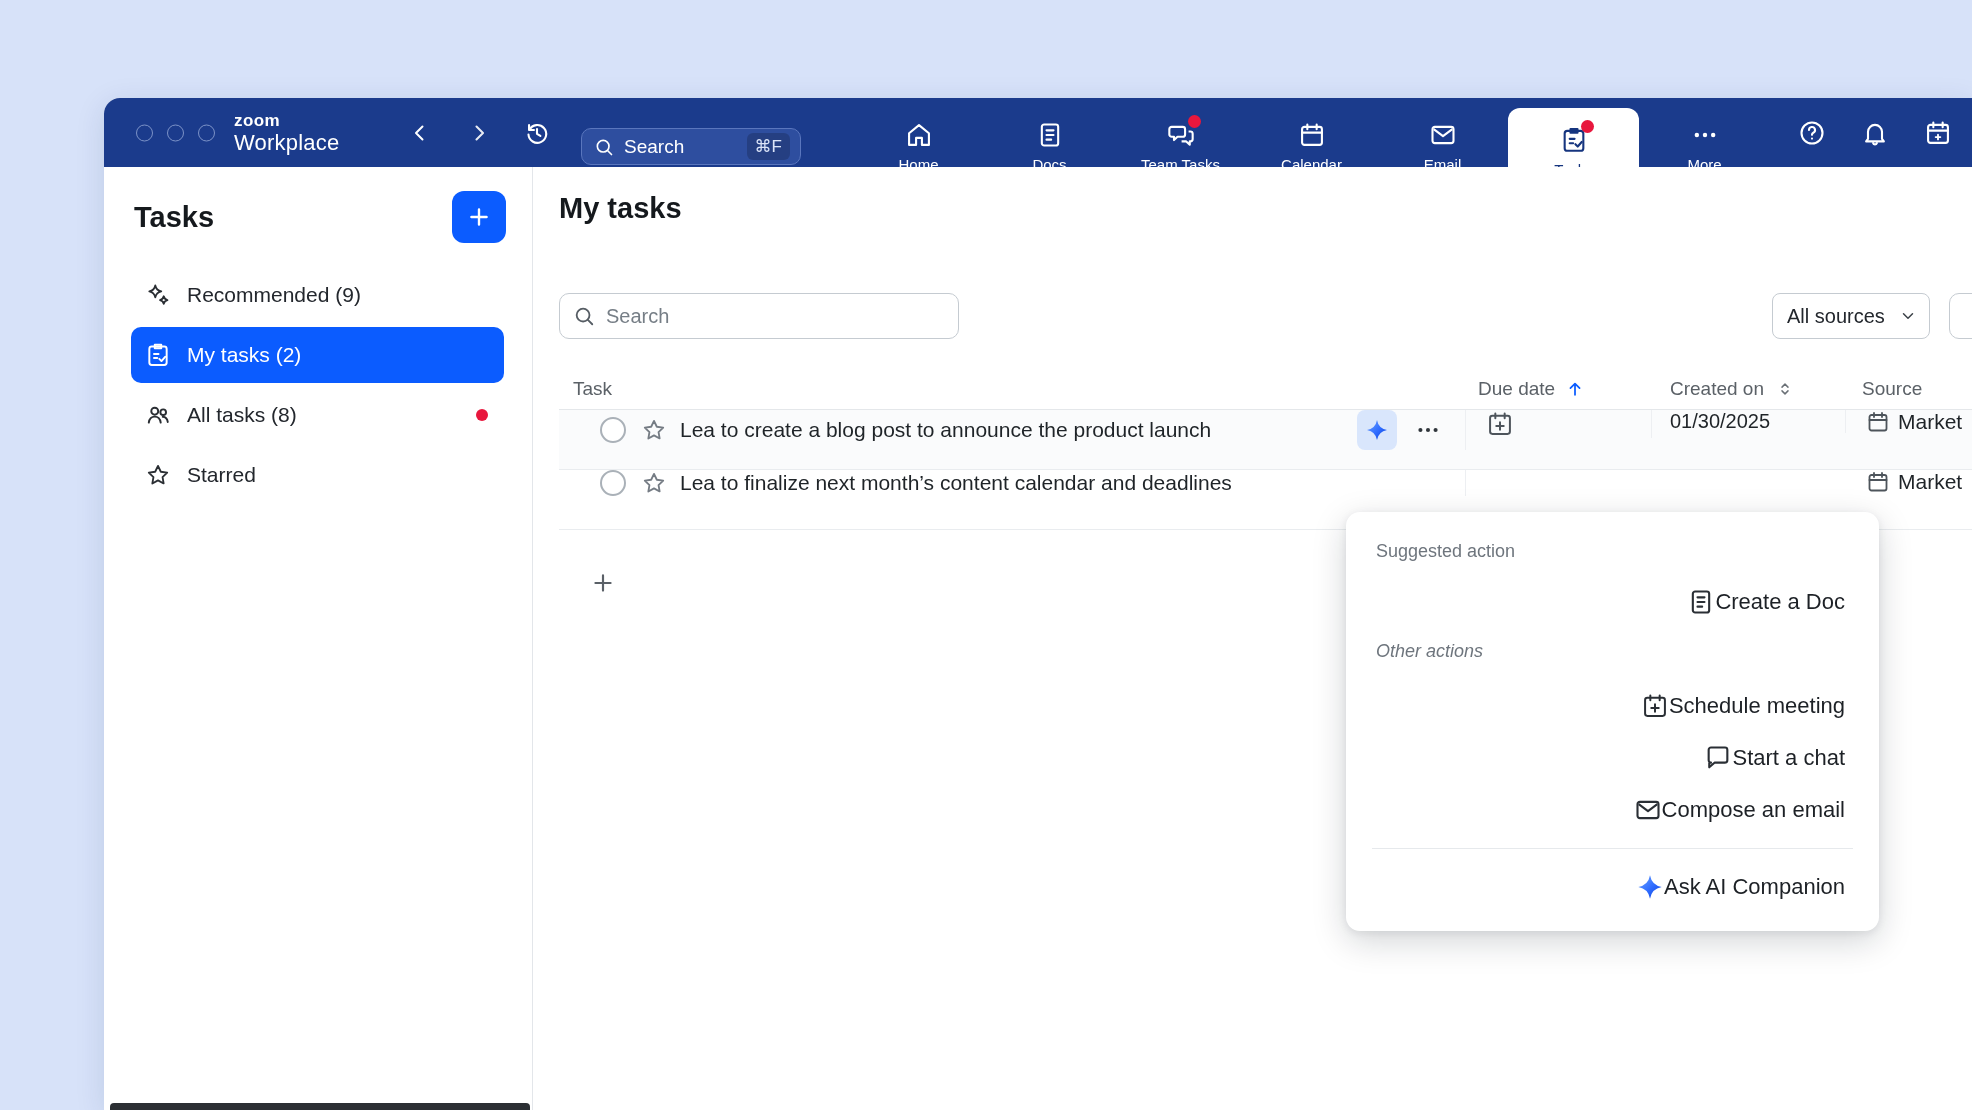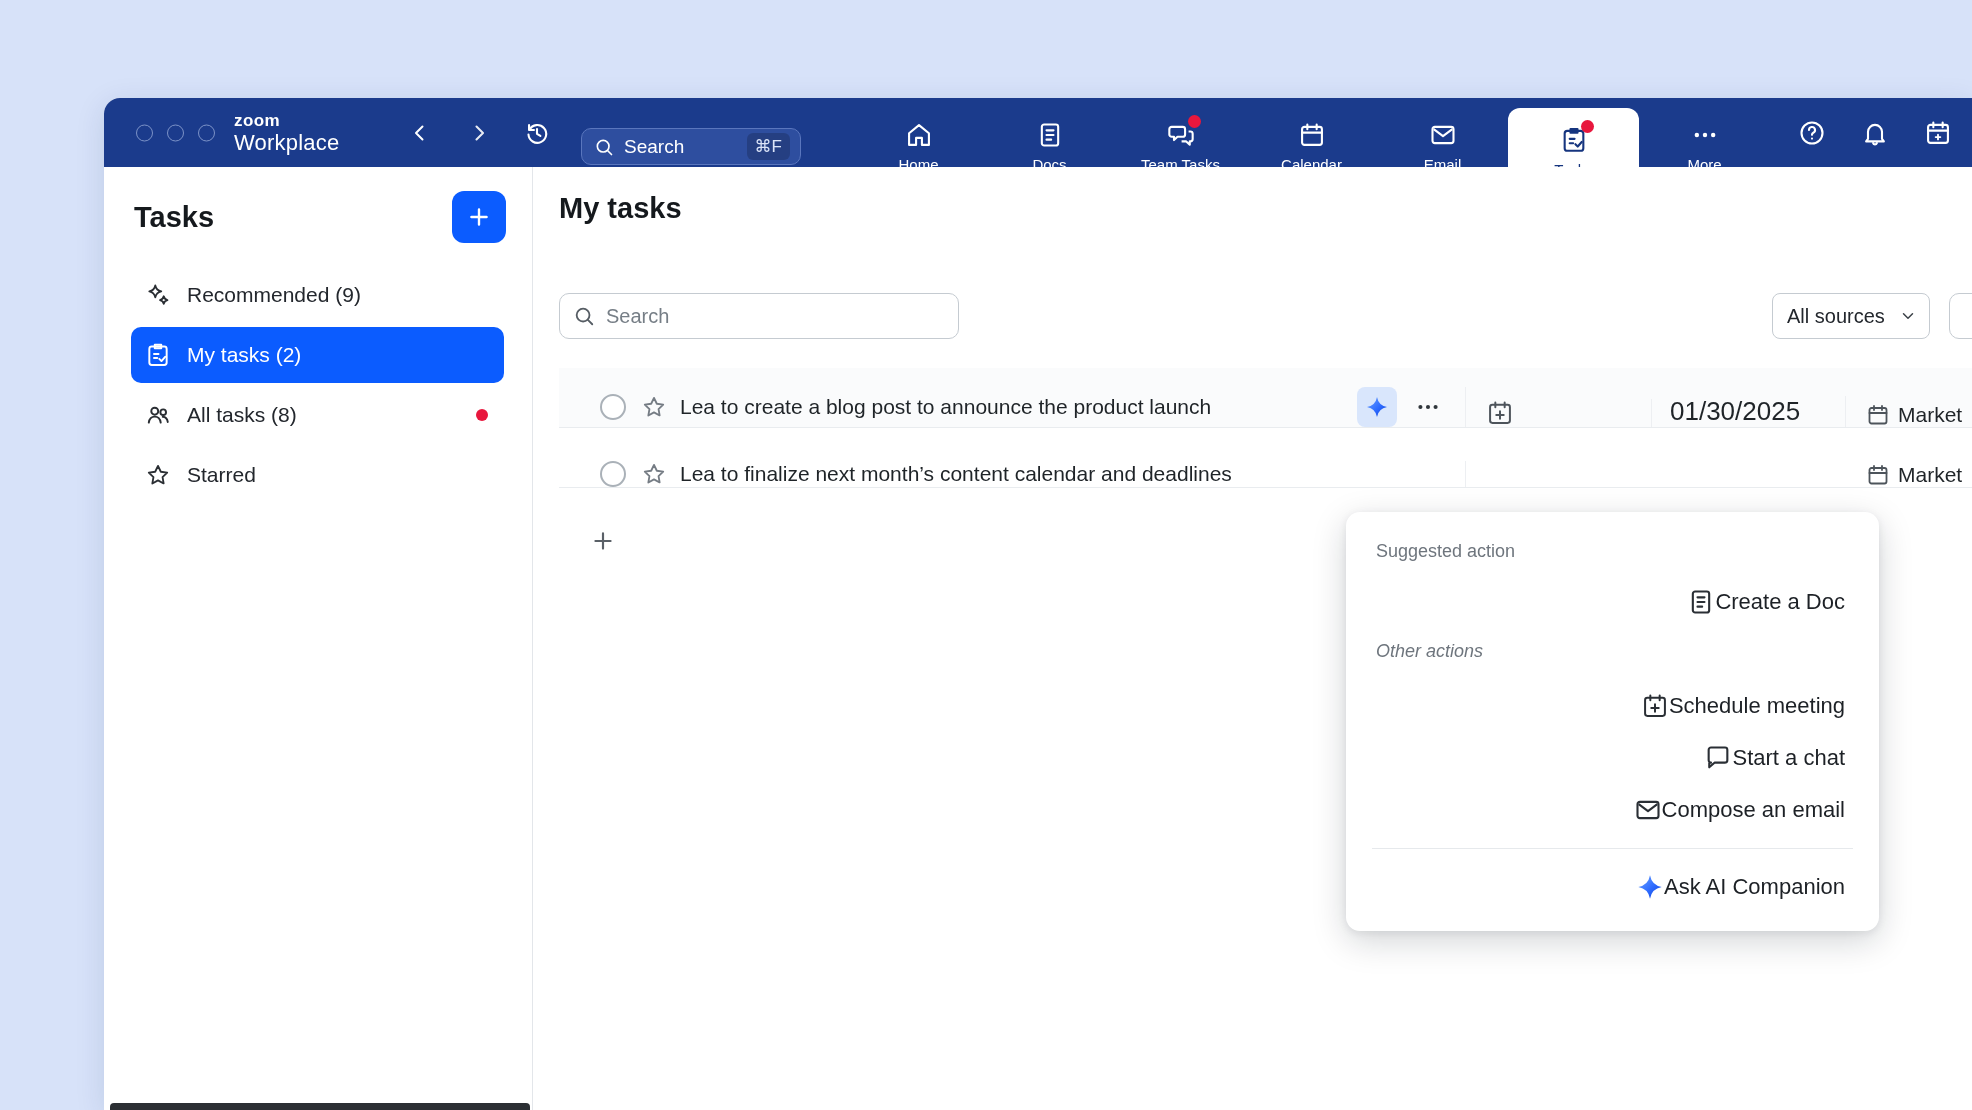--- a/index.html
+++ b/index.html
@@ -392,6 +392,26 @@
       </div>
 
       <div class="tasktable">
+        <div class="thead">
+          <div class="col-task">Task</div>
+          <div class="col-due">
+            <span>Due date</span>
+            <span class="icon sort-up" style="width:20px;height:20px;">
+              <svg viewBox="0 0 24 24" fill="none" stroke="currentColor" stroke-width="2.1" stroke-linecap="round" stroke-linejoin="round">
+                  <path d="M12 19V6M6.5 11 12 5.5 17.5 11"></path>
+                </svg>
+            </span>
+          </div>
+          <div class="col-created">
+            <span>Created on</span>
+            <span class="icon sort-both" style="width:18px;height:18px;">
+              <svg viewBox="0 0 24 24" fill="none" stroke="currentColor" stroke-width="1.9" stroke-linecap="round" stroke-linejoin="round">
+                  <path d="M8 9.5 12 5.5l4 4M8 14.5l4 4 4-4"></path>
+                </svg>
+            </span>
+          </div>
+          <div class="col-source">Source</div>
+        </div>
 
         <div class="trow hovered">
           <div class="col-task">

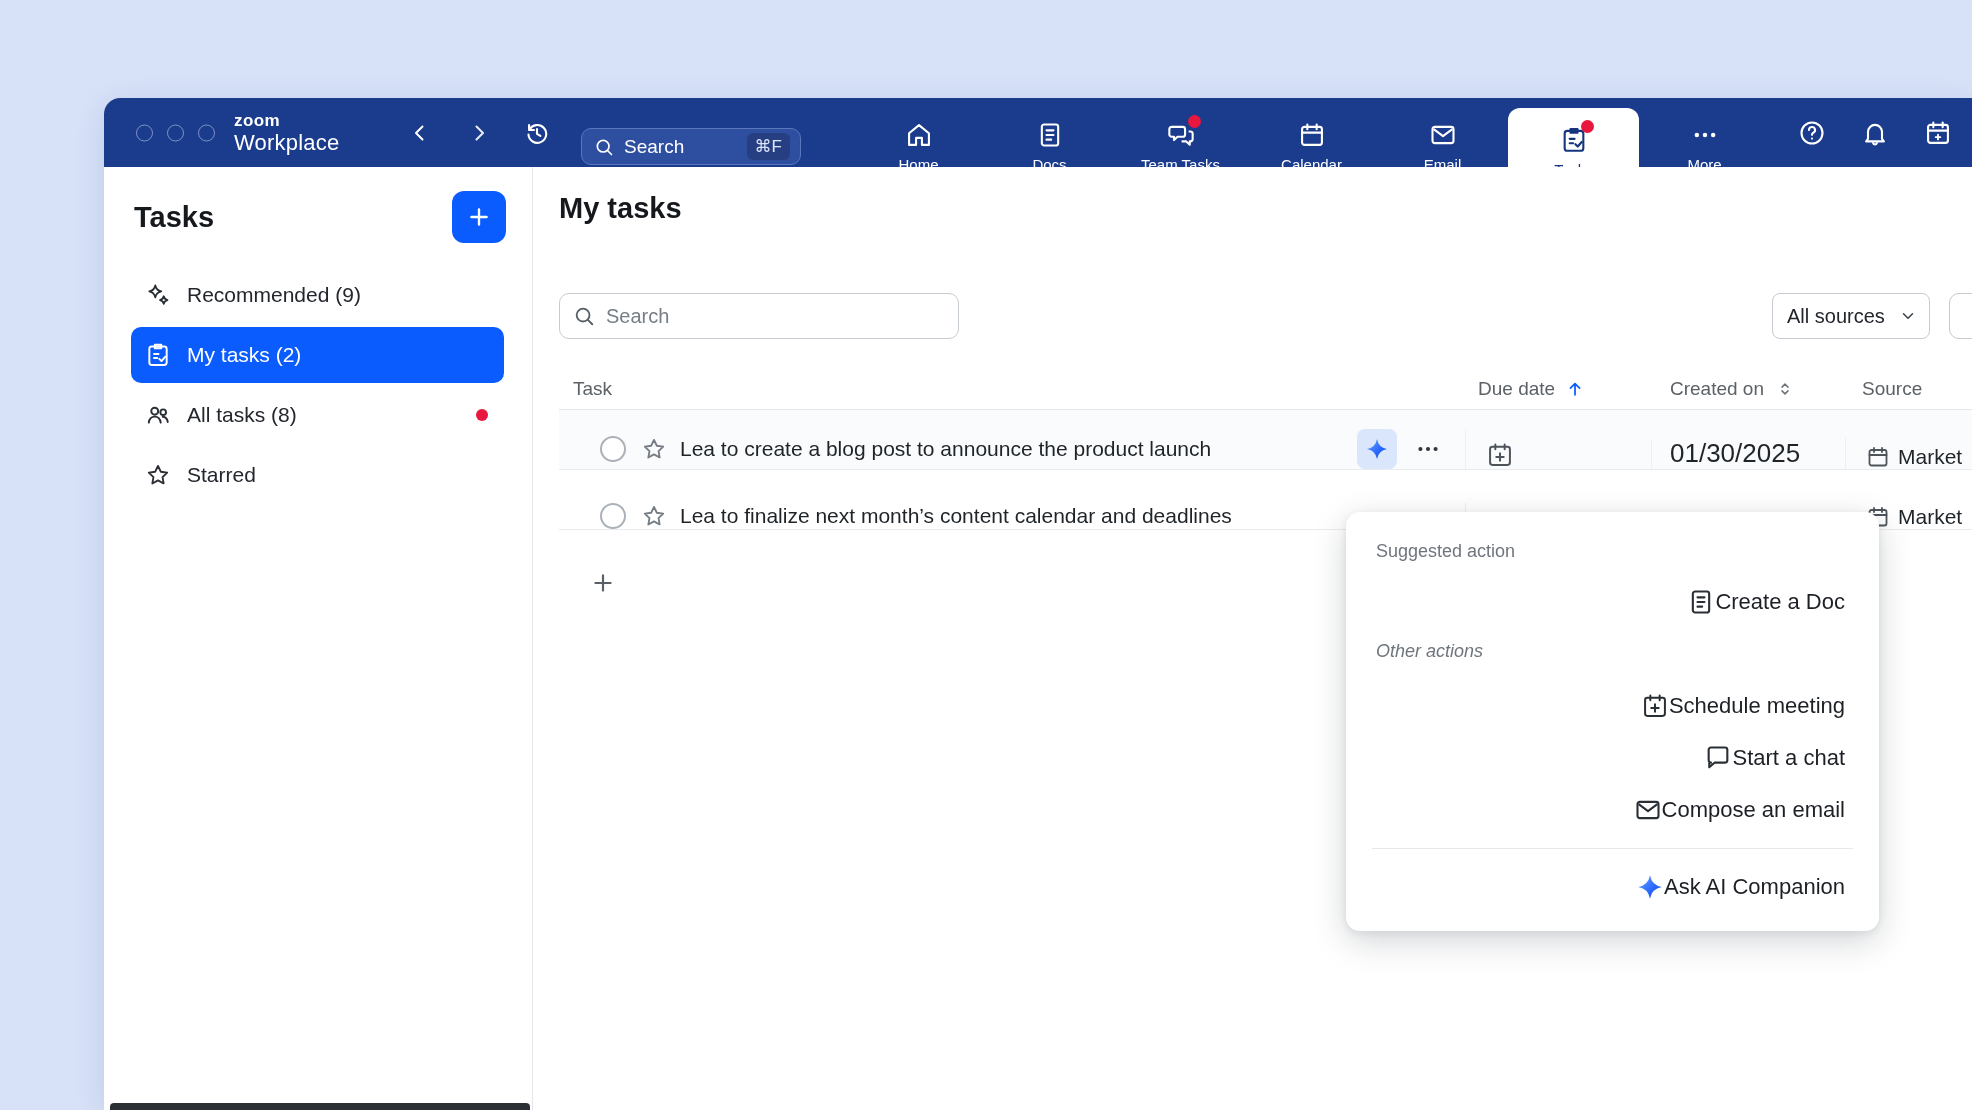--- a/index.html
+++ b/index.html
@@ -125,7 +125,7 @@
   .thead .col-source { padding-left:16px; }
   .sort-up { width:20px; height:20px; color:#0b5cff; }
   .sort-both { width:18px; height:18px; color:#6a7076; }
-  .trow { display:flex; align-items:flex-end; height:60px; border-bottom:1px solid #e9ecef; font-size:21px; color:#1f2428; }
+  .trow { display:flex; align-items:flex-start; height:60px; border-bottom:1px solid #e9ecef; font-size:21px; color:#1f2428; }
   .trow > div { display:flex; align-items:center; border-right:1px solid #edeff2; }
   .trow > div:last-child { border-right:none; overflow:hidden; }
   .trow.hovered { background:#fafbfc; }

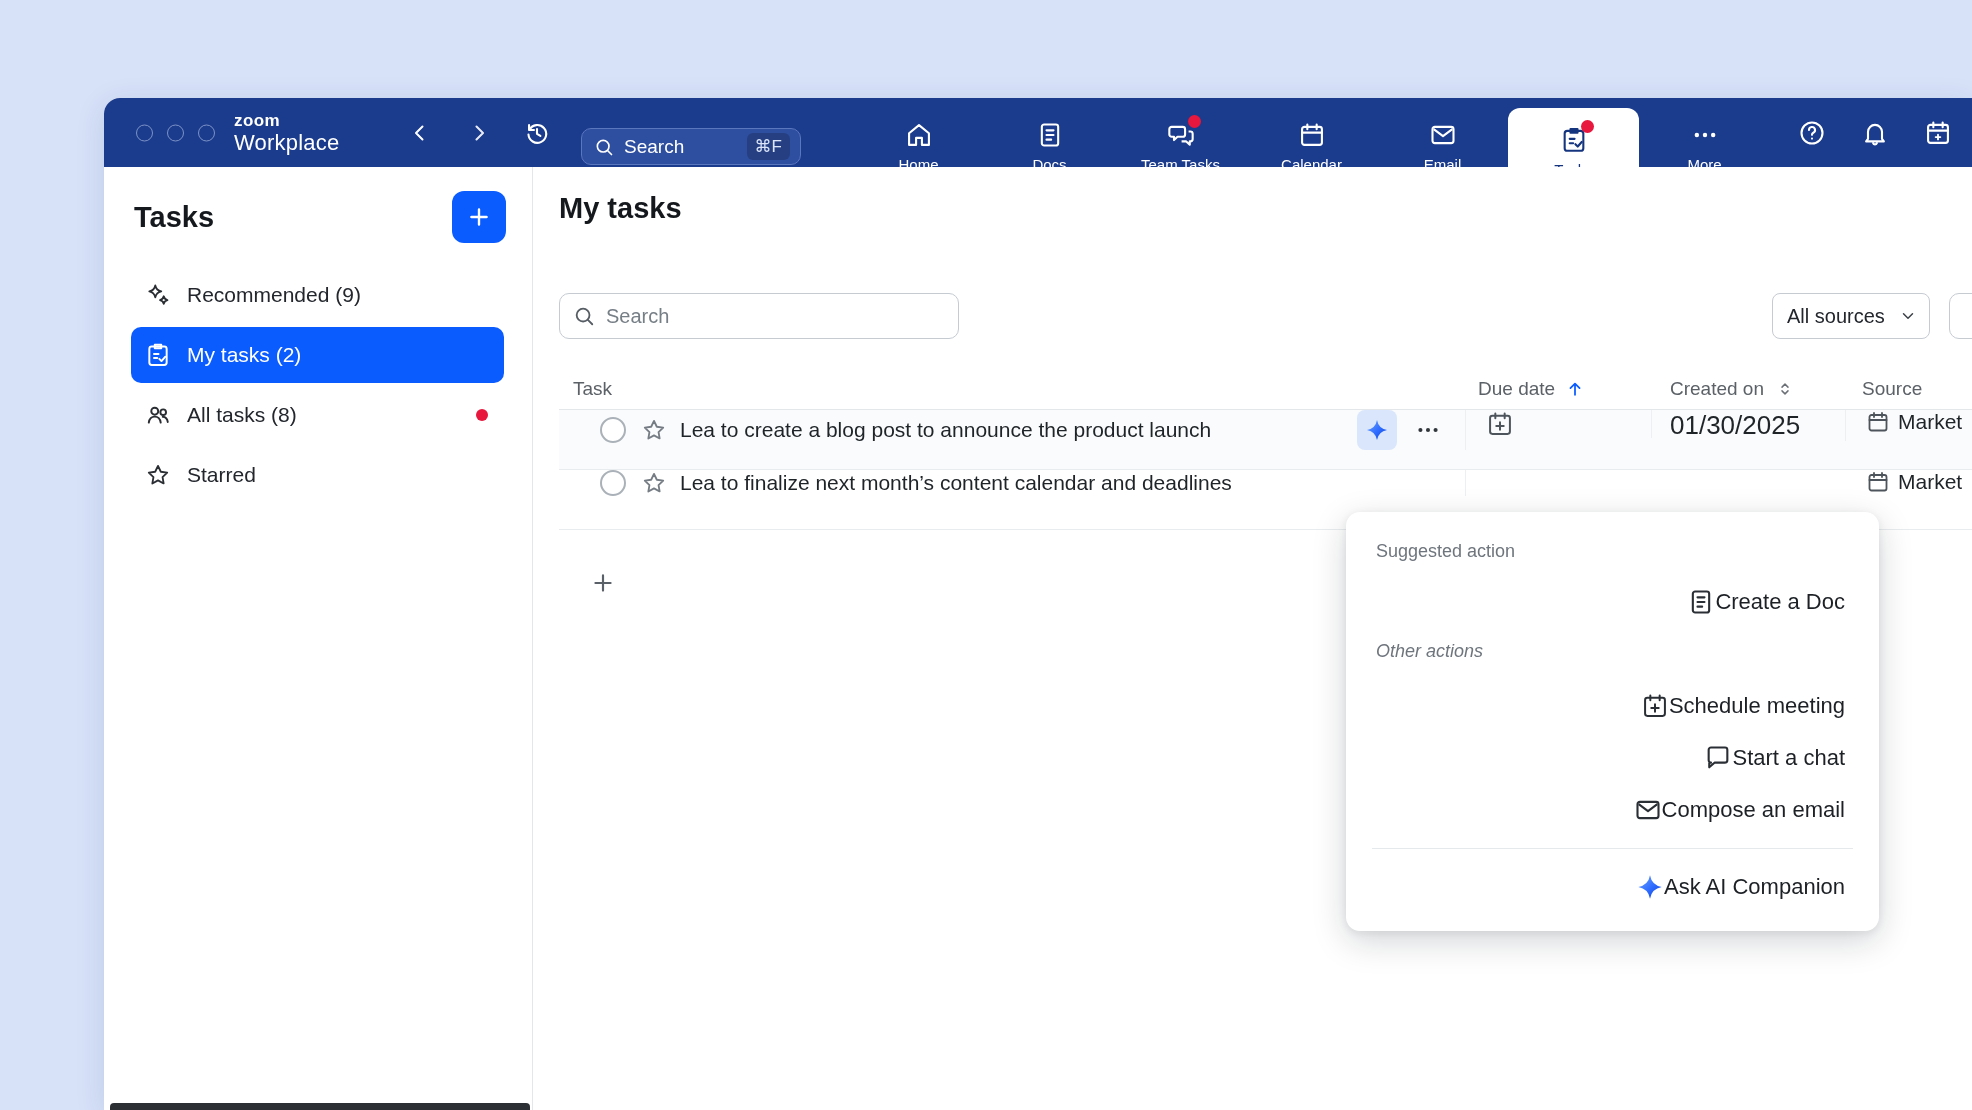--- a/index.html
+++ b/index.html
@@ -139,7 +139,7 @@
   .ai-chip .icon { width:24px; height:24px; }
   .row-ellipsis { width:26px; height:26px; margin:0 24px 0 18px; color:#30363c; flex:none; cursor:pointer; }
   .due-add { width:28px; height:28px; margin-left:20px; color:#4d545b; cursor:pointer; }
-  .created-text { margin-left:18px; font-size:26px; }
+  .created-text { margin-left:18px; font-size:20px; }
   .source-ico { width:24px; height:24px; margin-left:20px; color:#4d545b; flex:none; }
   .source-text { margin-left:8px; white-space:nowrap; }
   .add-row { margin:40px 0 0 31px; width:26px; height:26px; color:#5a6067; cursor:pointer; }

